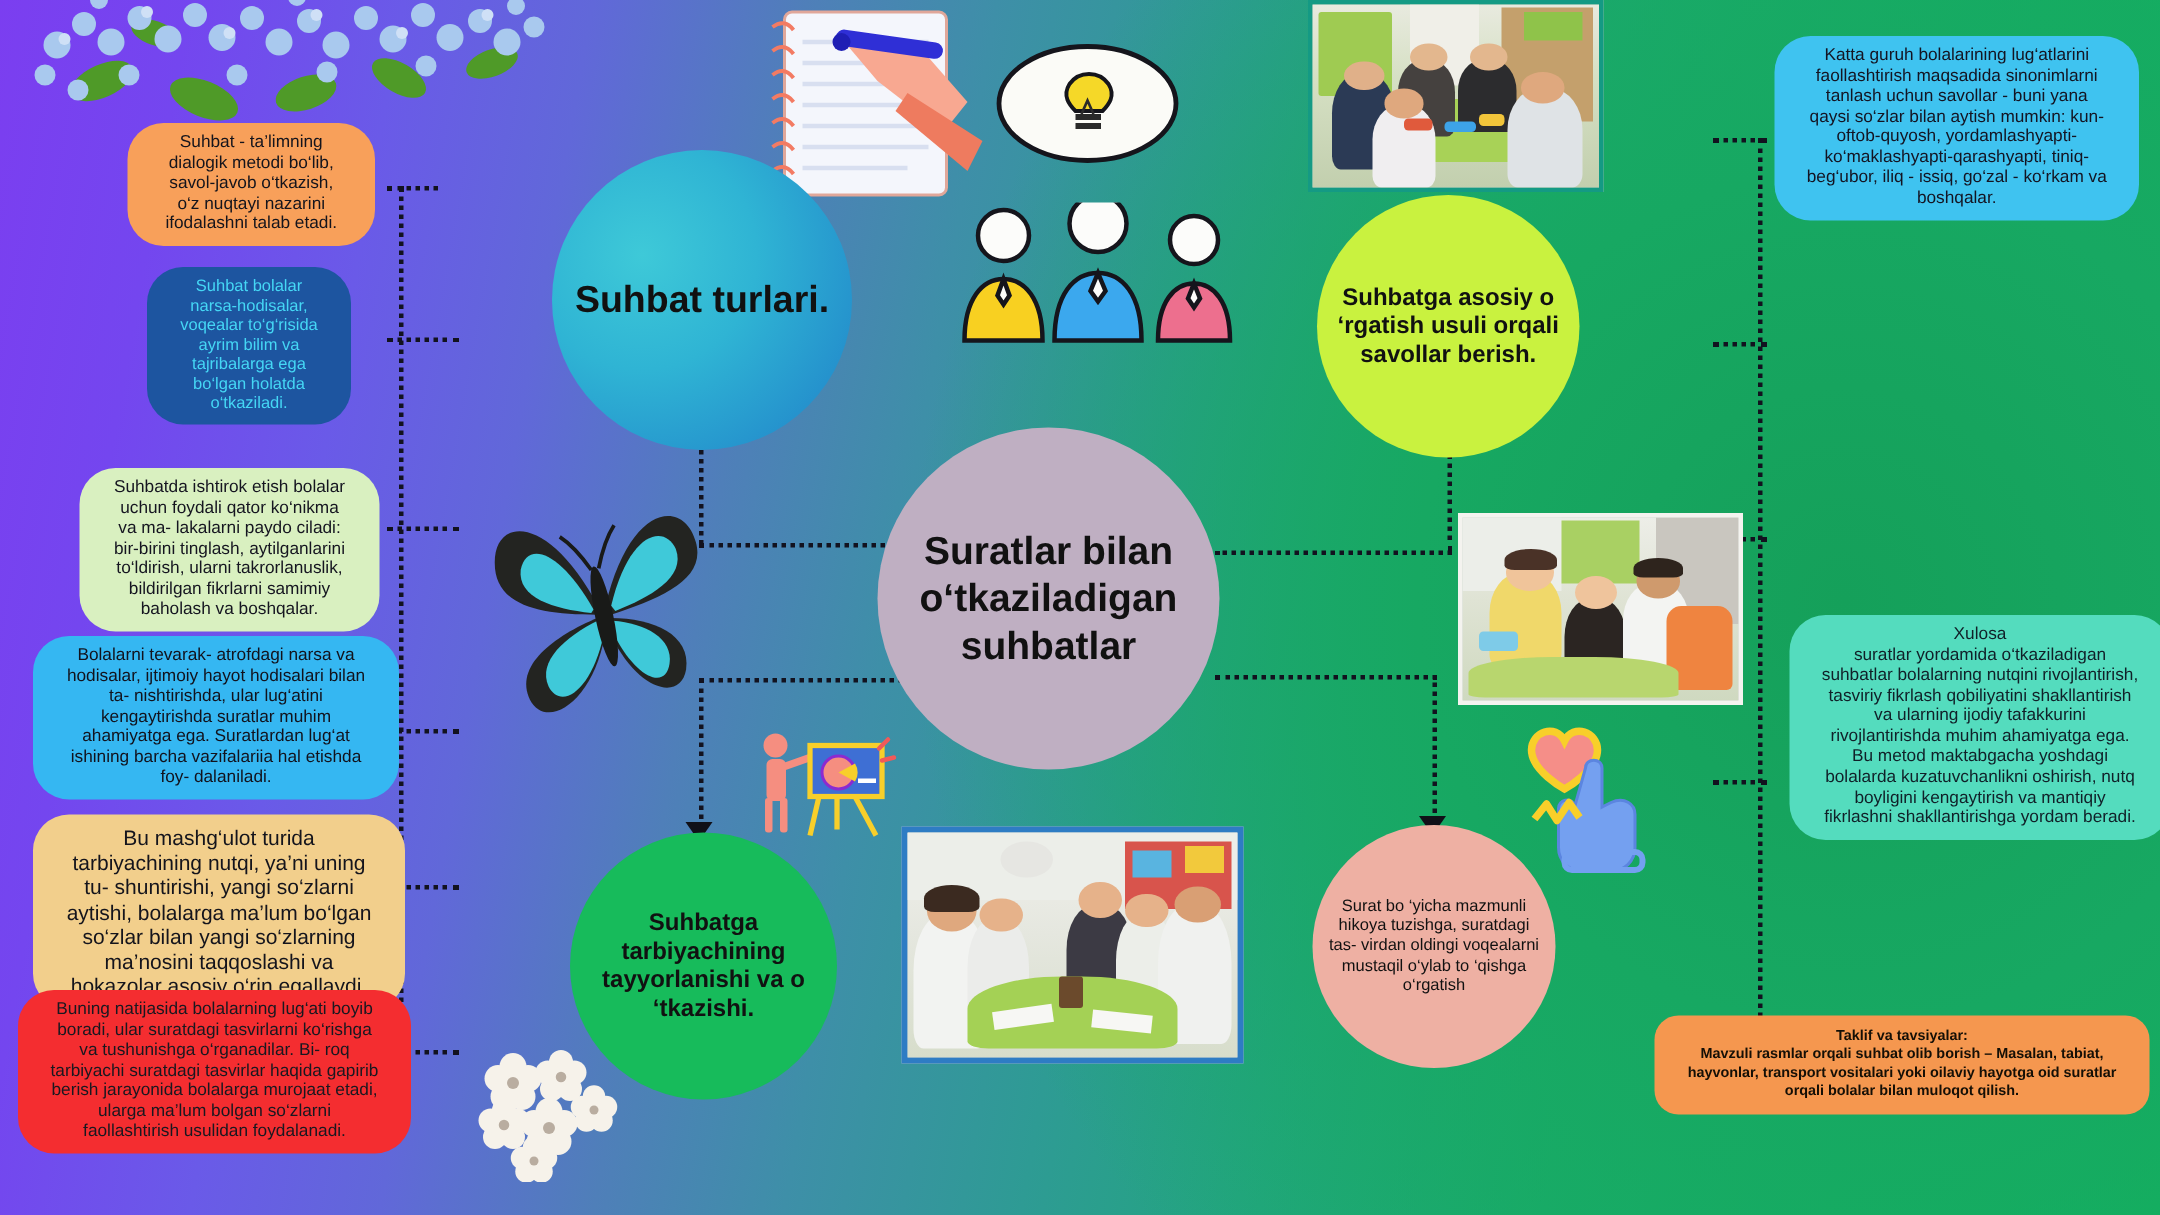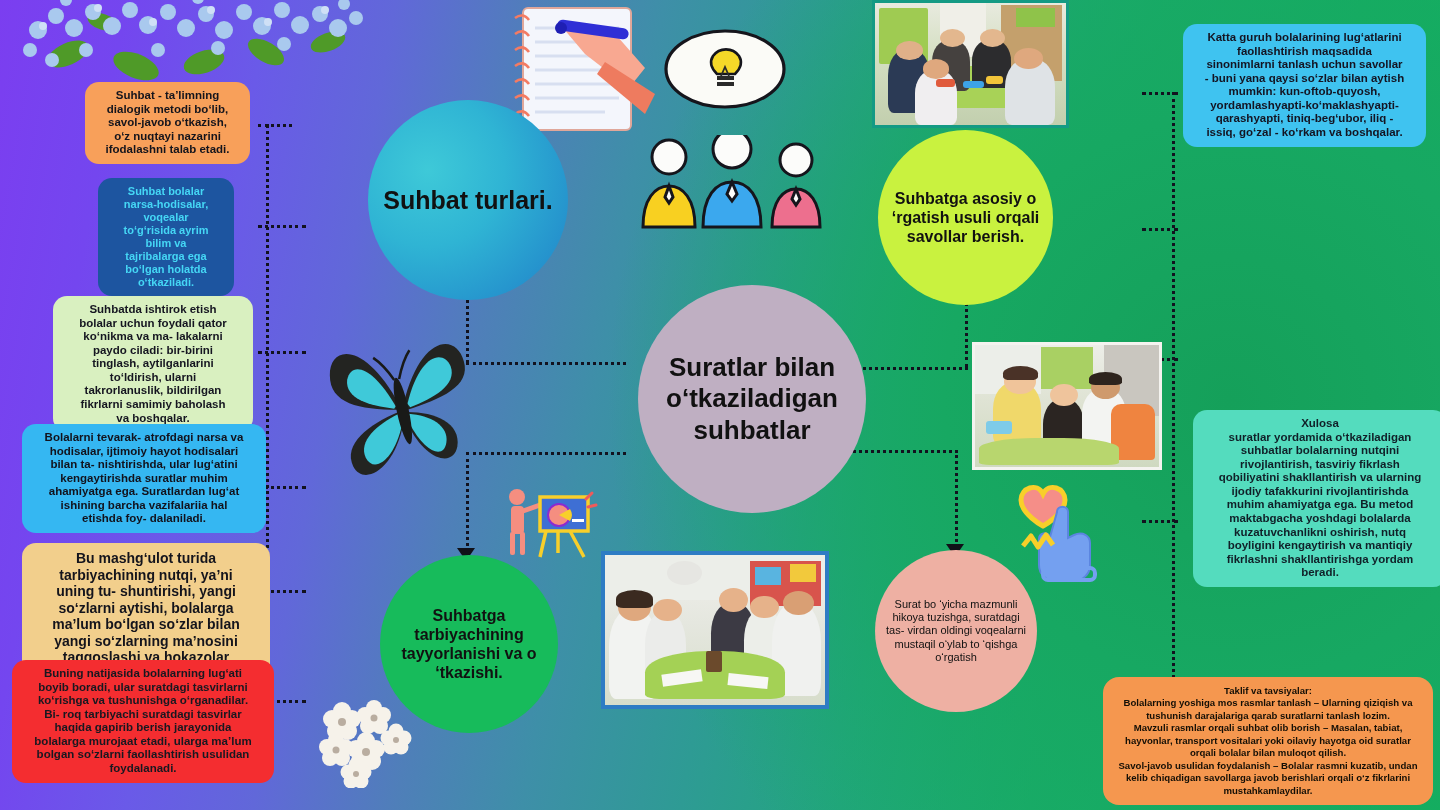--- a/index.html
+++ b/index.html
@@ -31,12 +31,11 @@
   
   .card {
     position: absolute;
-    border-radius: 14px;
+    border-radius: 24px;
     padding: 7px 20px;
     text-align: center;
     line-height: 1.18;
     z-index: 12;
-    font-weight: bold;
   }
 
   

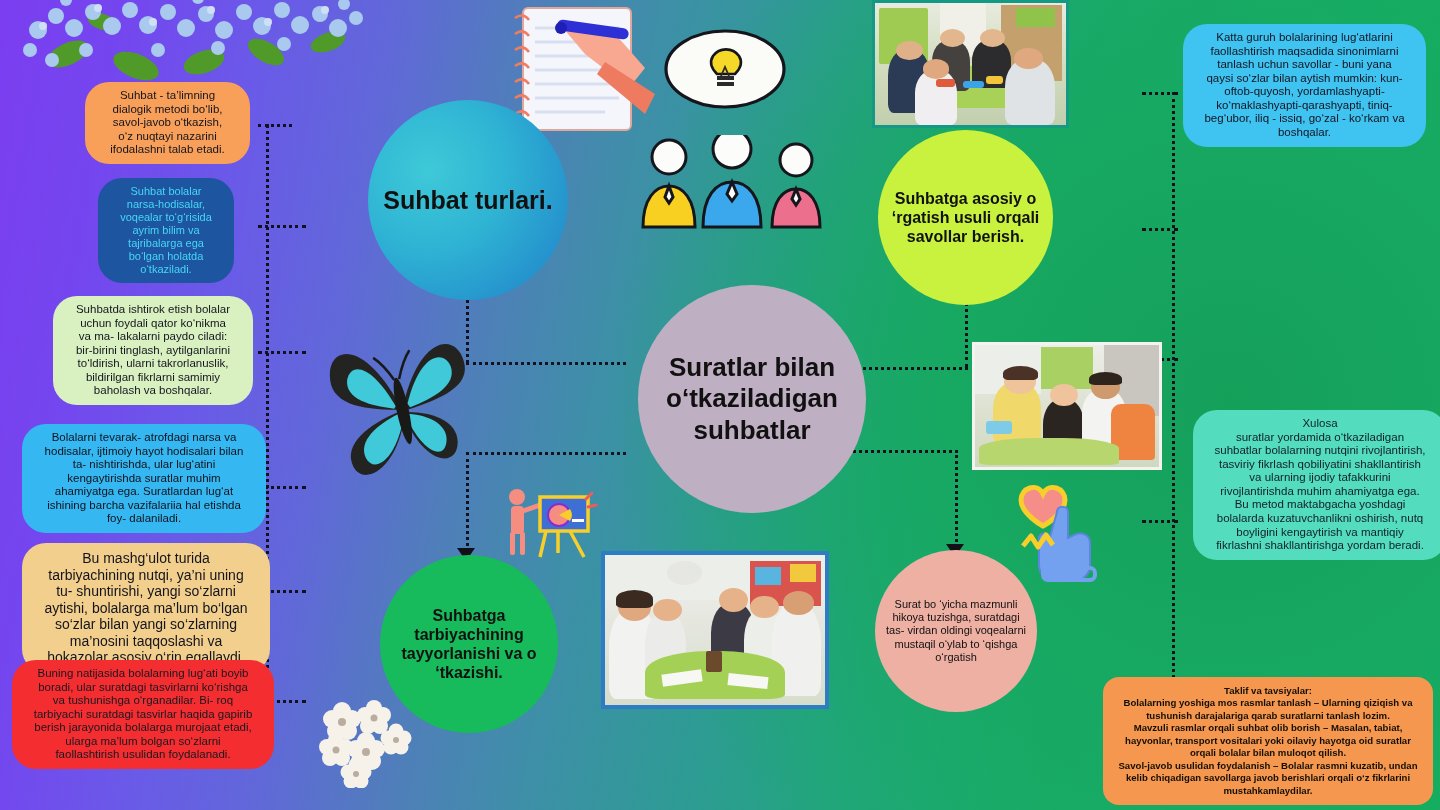--- a/index.html
+++ b/index.html
@@ -402,7 +402,7 @@
     <span>Suhbat - ta’limning dialogik metodi bo‘lib, savol-javob o‘tkazish, o‘z nuqtayi nazarini ifodalashni talab etadi.</span>
   </div>
 
-  <div class="card" style="left:53px;top:296px;width:200px;font-size:11.5px;background:#d9f0c0;color:#151520;">
+  <div class="card" style="left:53px;top:312px;width:200px;font-size:11.5px;background:#d9f0c0;color:#151520;">
     <span>Suhbatda ishtirok etish bolalar uchun foydali qator ko‘nikma va ma- lakalarni paydo ciladi: bir-birini tinglash, aytilganlarini to‘ldirish, ularni takrorlanuslik, bildirilgan fikrlarni samimiy baholash va boshqalar.</span>
   </div>
 

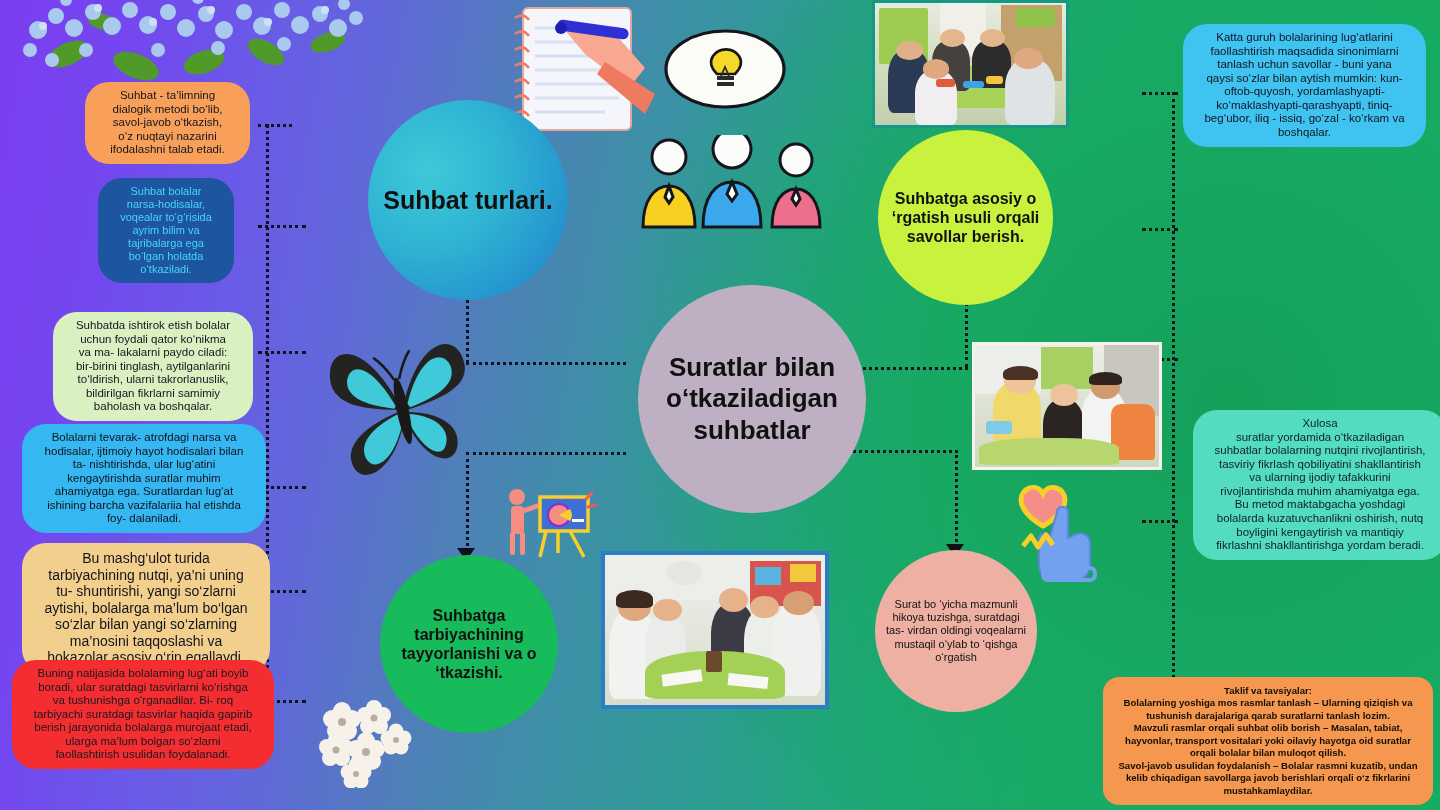--- a/index.html
+++ b/index.html
@@ -382,7 +382,7 @@
     <span>Suhbatga asosiy o ‘rgatish usuli orqali savollar berish.</span>
   </div>
 
-  <div class="circ" style="left:638px;top:285px;width:228px;height:228px;font-size:26px;background:#bfafc2;text-align:center;">
+  <div class="circ" style="left:585px;top:285px;width:228px;height:228px;font-size:26px;background:#bfafc2;text-align:center;">
     <span>Suratlar bilan o‘tkaziladigan suhbatlar</span>
   </div>
 

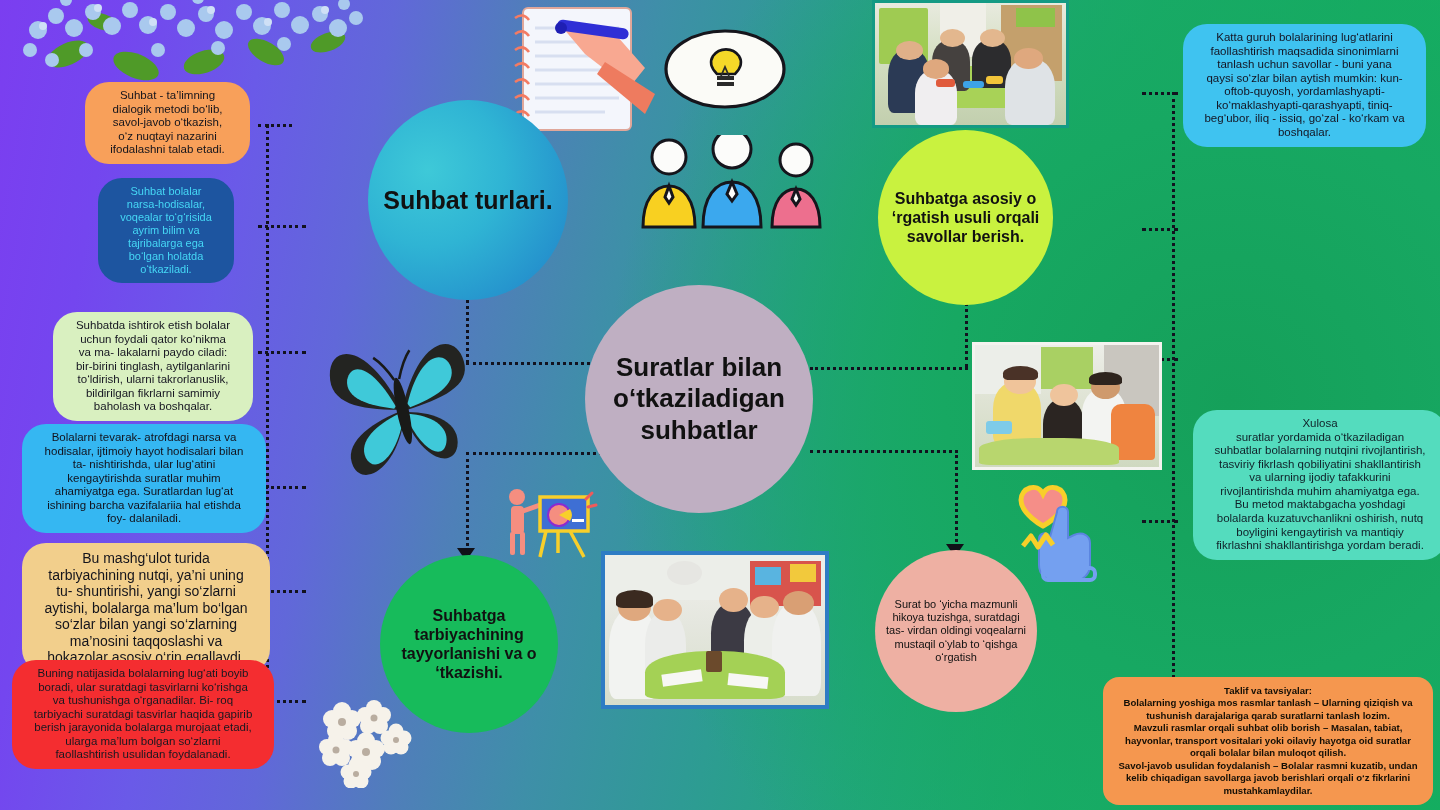--- a/index.html
+++ b/index.html
@@ -432,7 +432,6 @@
   <div class="card" style="left:1103px;top:677px;width:330px;font-size:9.6px;font-weight:bold;line-height:1.3;
               background:#f5974f;color:#140f06;border-radius:16px;padding:8px 12px;">
     <div>Taklif va tavsiyalar:</div>
-    <div>Bolalarning yoshiga mos rasmlar tanlash – Ularning qiziqish va tushunish darajalariga qarab suratlarni tanlash lozim.</div>
     <div>Mavzuli rasmlar orqali suhbat olib borish – Masalan, tabiat, hayvonlar, transport vositalari yoki oilaviy hayotga oid suratlar orqali bolalar bilan muloqot qilish.</div>
     <div>Savol-javob usulidan foydalanish – Bolalar rasmni kuzatib, undan kelib chiqadigan savollarga javob berishlari orqali o‘z fikrlarini mustahkamlaydilar.</div>
   </div>

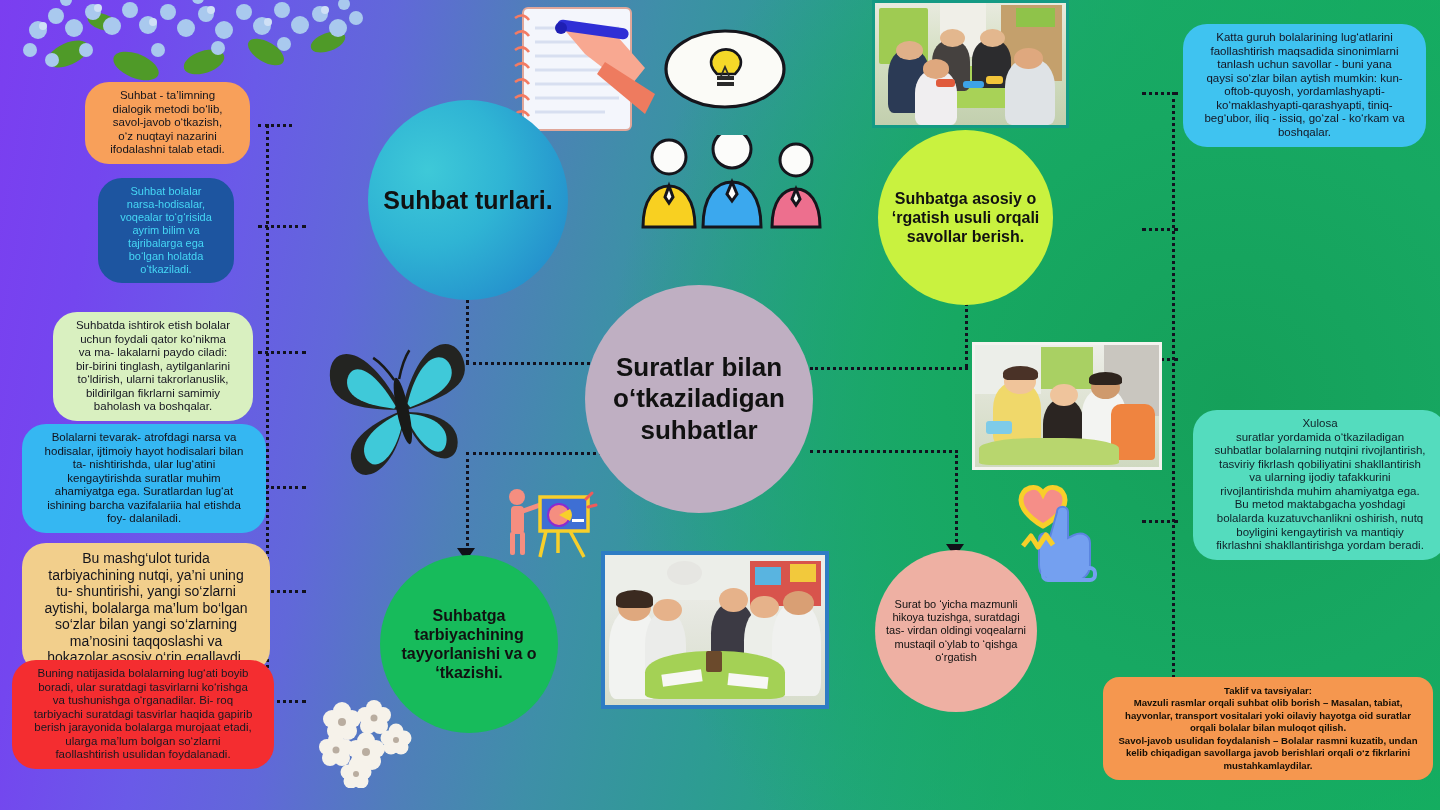--- a/index.html
+++ b/index.html
@@ -433,7 +433,6 @@
               background:#f5974f;color:#140f06;border-radius:16px;padding:8px 12px;">
     <div>Taklif va tavsiyalar:</div>
     <div>Mavzuli rasmlar orqali suhbat olib borish – Masalan, tabiat, hayvonlar, transport vositalari yoki oilaviy hayotga oid suratlar orqali bolalar bilan muloqot qilish.</div>
-    <div>Savol-javob usulidan foydalanish – Bolalar rasmni kuzatib, undan kelib chiqadigan savollarga javob berishlari orqali o‘z fikrlarini mustahkamlaydilar.</div>
   </div>
 
 </div>

